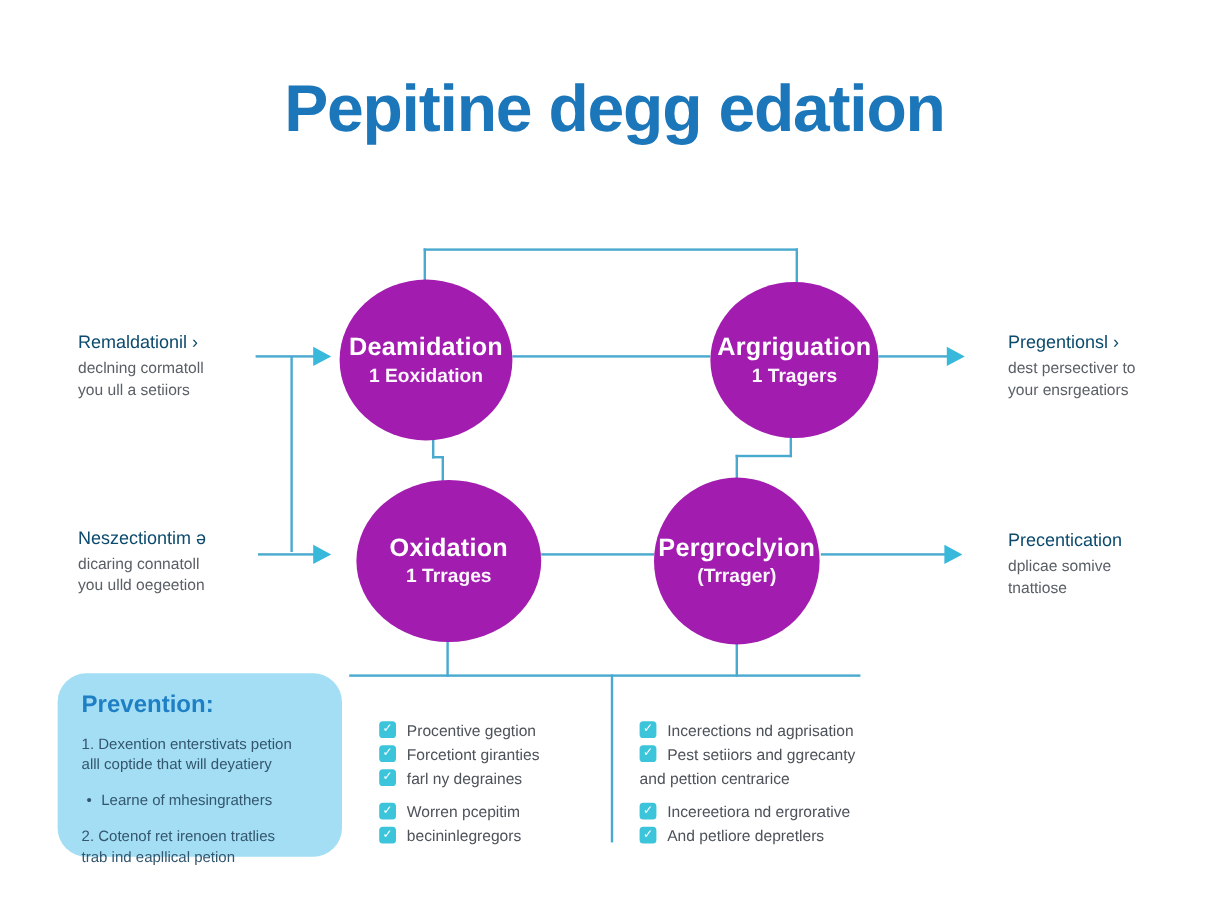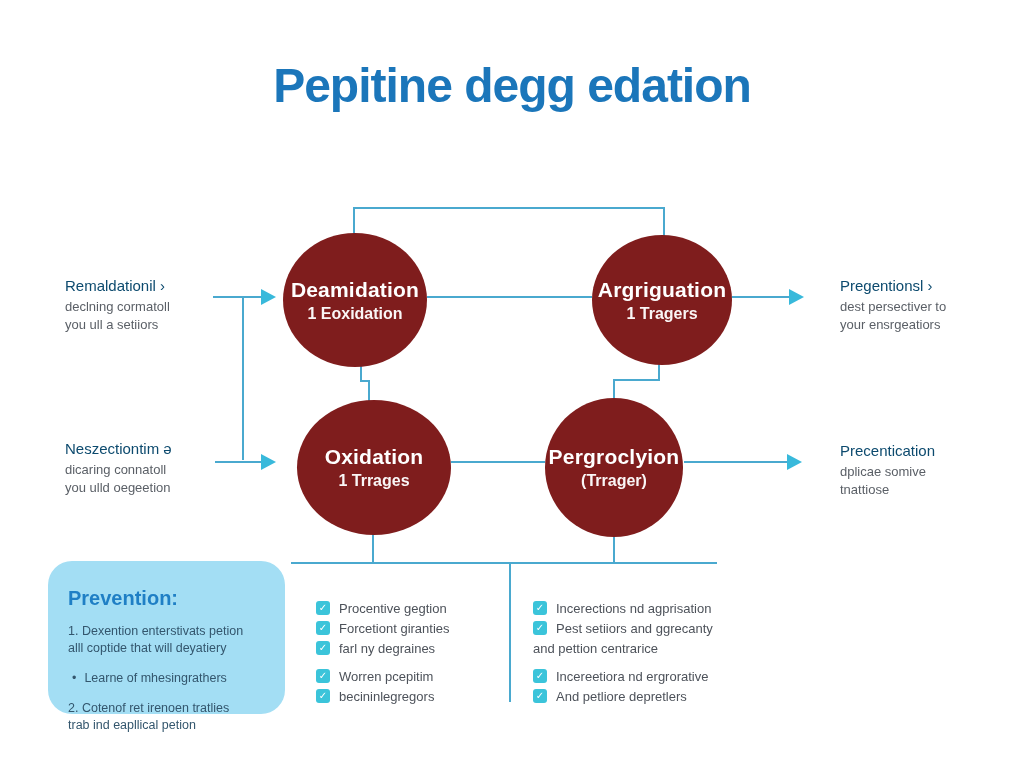--- a/index.html
+++ b/index.html
@@ -7,7 +7,7 @@
          font-family:"Liberation Sans",sans-serif;overflow:hidden;}
 
   .page-title{position:absolute;top:58px;left:0;width:100%;text-align:center;
-              font-size:48px;font-weight:bold;color:#1b76ba;letter-spacing:-1px;margin:0;}
+              font-size:55px;font-weight:bold;color:#1b76ba;letter-spacing:-1px;margin:0;}
 
   
   .hline{position:absolute;height:2px;background:#4aa9cf;}

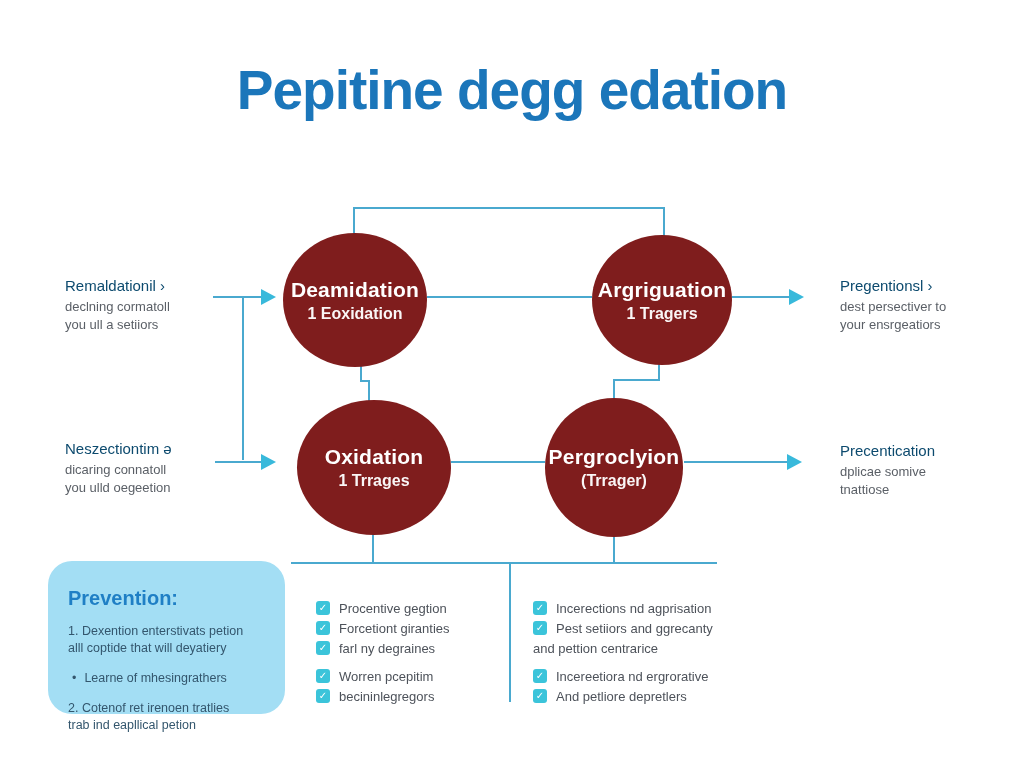--- a/index.html
+++ b/index.html
@@ -17,7 +17,7 @@
              border-left:15px solid #38b9db;}
 
   
-  .node{position:absolute;border-radius:50%;background:#7f1d1d;color:#ffffff;
+  .node{position:absolute;border-radius:50%;background:#a21caf;color:#ffffff;
         display:flex;flex-direction:column;align-items:center;justify-content:center;
         text-align:center;}
   .node-line1{font-size:21px;font-weight:bold;letter-spacing:.2px;}

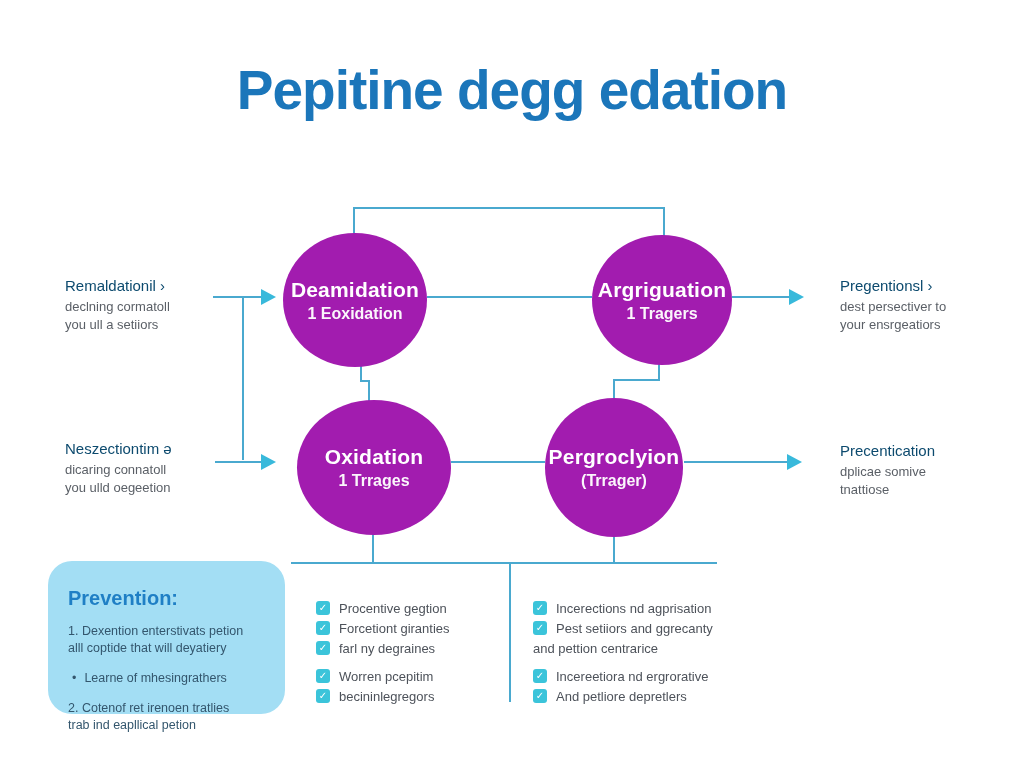--- a/index.html
+++ b/index.html
@@ -29,7 +29,7 @@
 
   
   .prevention{position:absolute;left:48px;top:561px;width:237px;height:153px;
-              background:#a3def4;border-radius:24px;padding:24px 18px;box-sizing:border-box;}
+              background:#a3def4;border-radius:24px;padding:13px 18px;box-sizing:border-box;}
   .prevention-title{font-size:20px;font-weight:bold;color:#1f7fc5;margin:2px 0 10px 2px;}
   .prev-item{font-size:12.5px;color:#33566d;line-height:17px;margin:13px 0 8px 2px;}
   .prev-bullet{display:flex;}

